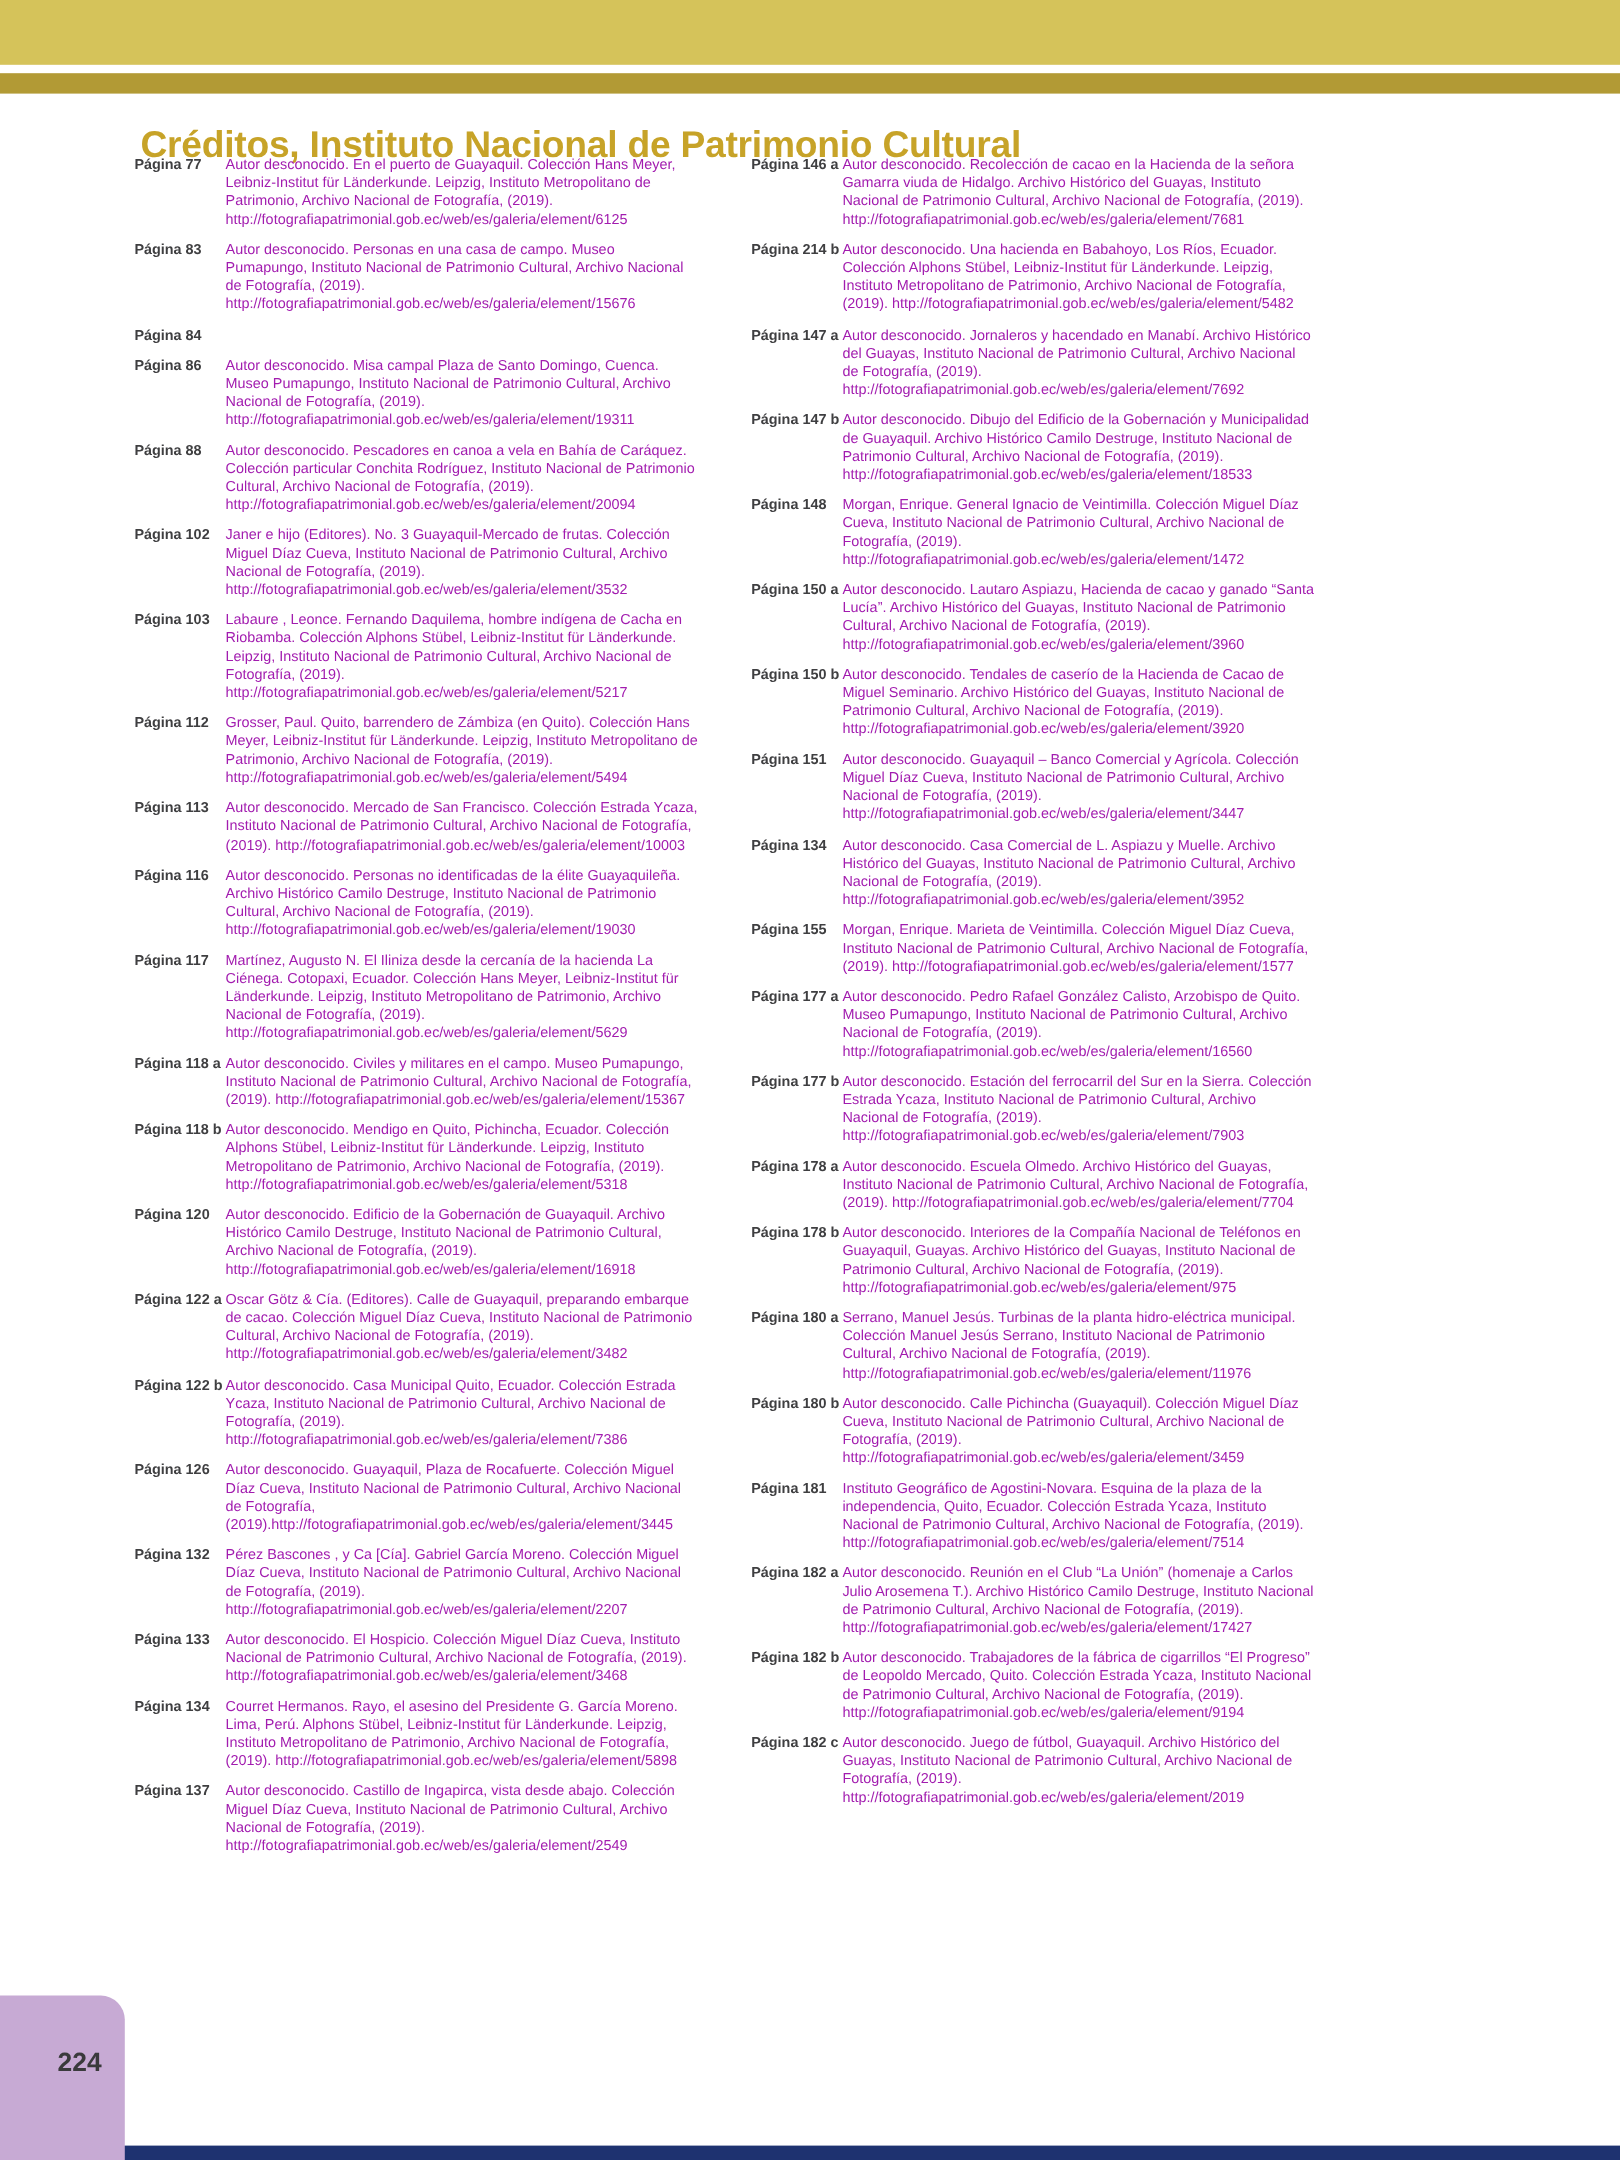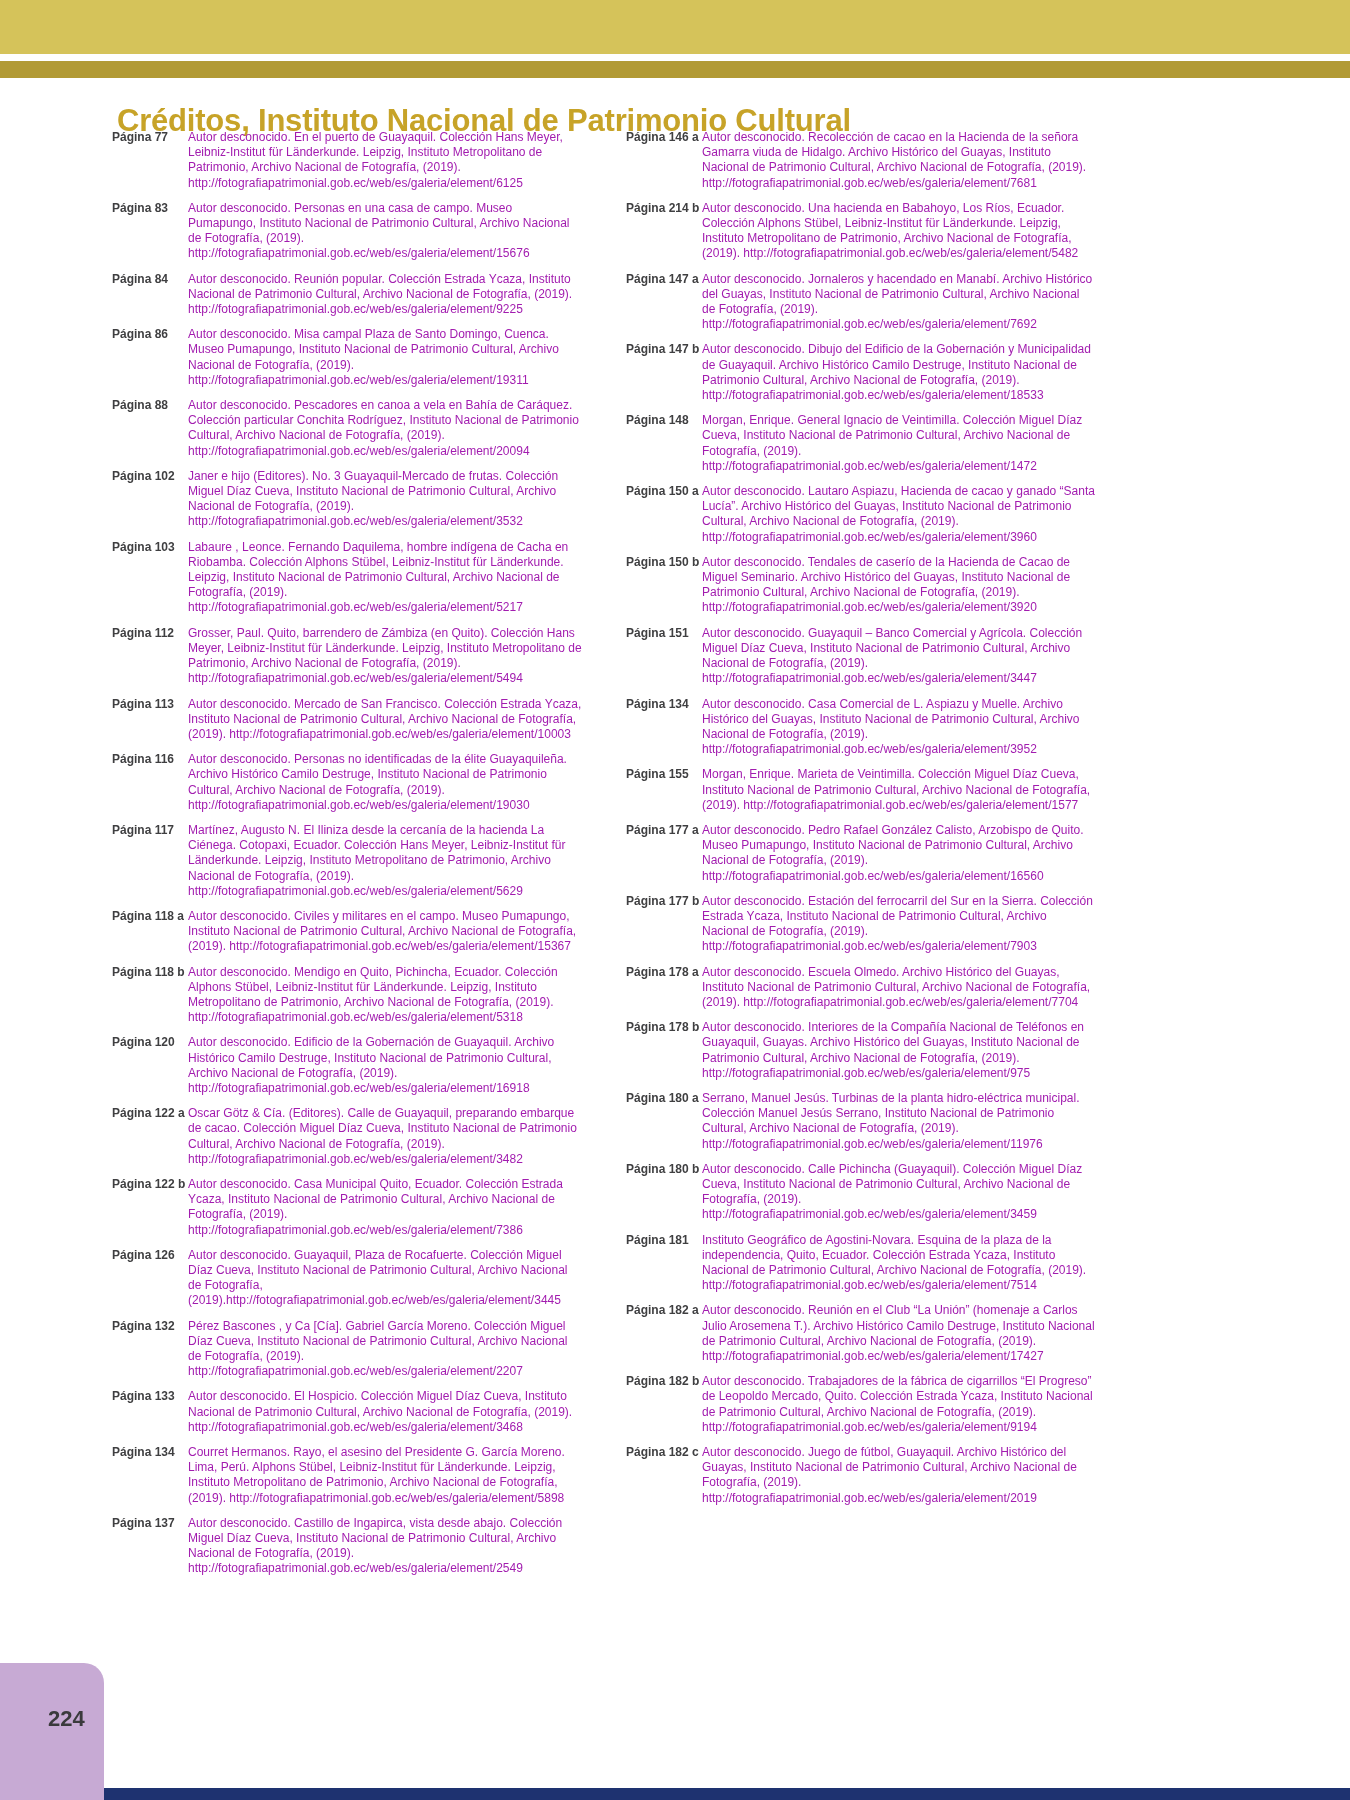--- a/index.html
+++ b/index.html
@@ -57,7 +57,6 @@
     </div>
     <div class="entry">
       <div class="plabel">Página 84</div>
-      <div class="ptext">Autor desconocido. Reunión popular. Colección Estrada Ycaza, Instituto Nacional de Patrimonio Cultural, Archivo Nacional de Fotografía, (2019). http://fotografiapatrimonial.gob.ec/web/es/galeria/element/9225</div>
     </div>
     <div class="entry">
       <div class="plabel">Página 86</div>

